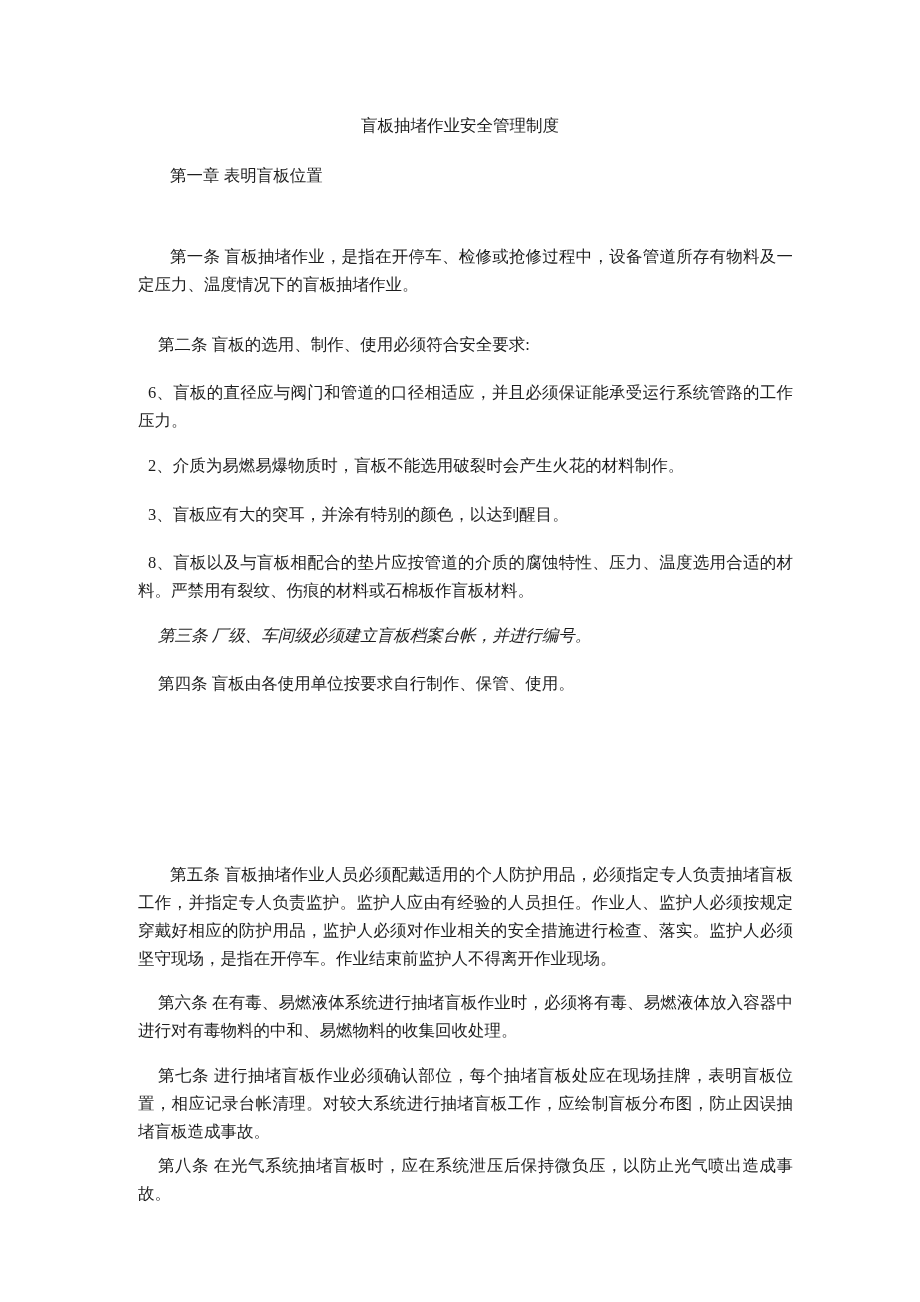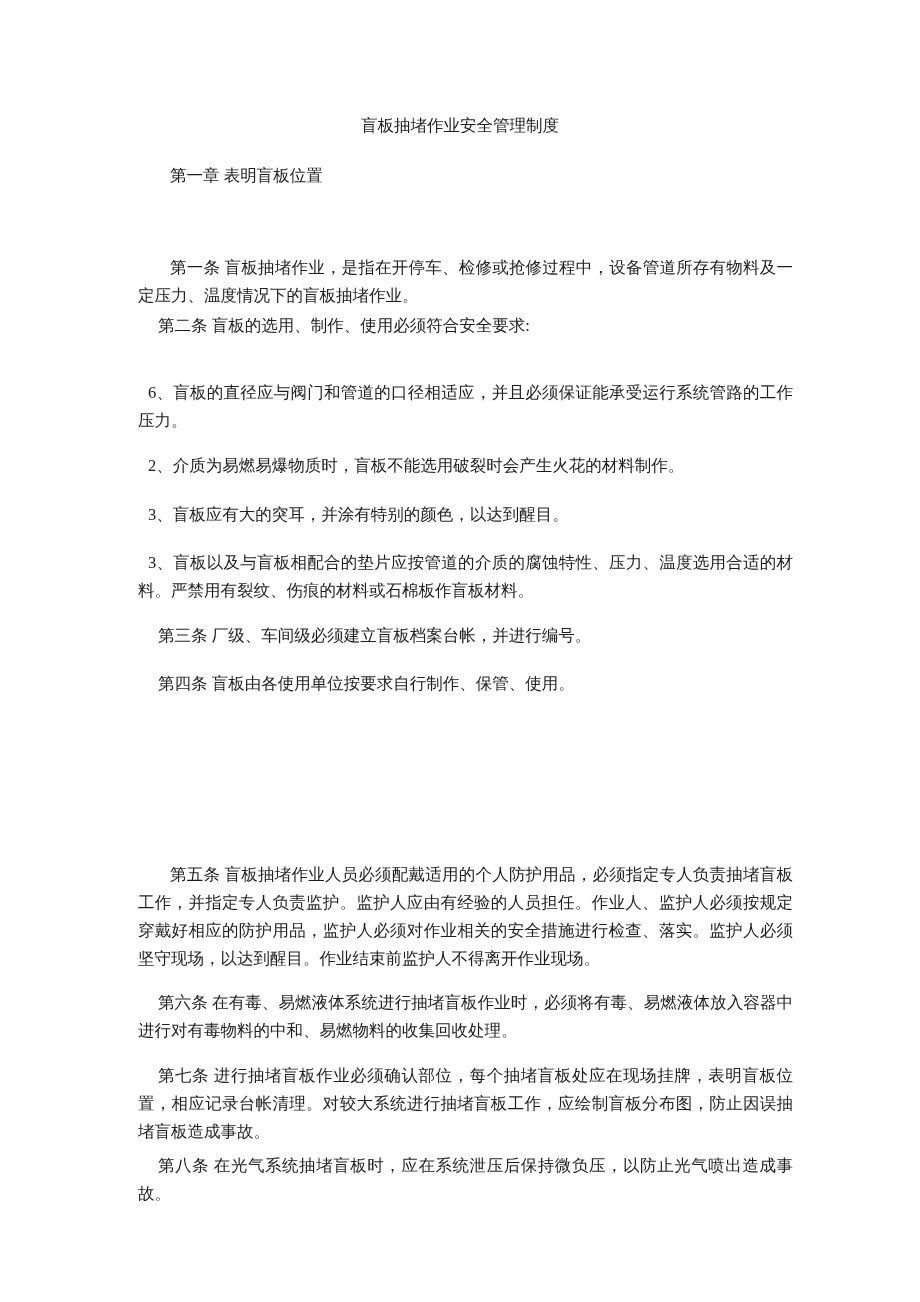--- a/index.html
+++ b/index.html
@@ -39,7 +39,7 @@
   .indent-item        { text-indent: 10px; }  
 
   .pos-h1  { top: 162px; }
-  .pos-a1  { top: 254px; }
+  .pos-a1  { top: 243px; }
   .pos-a2  { top: 312px; }
   .pos-i1  { top: 379px; }
   .pos-i2  { top: 452px; }

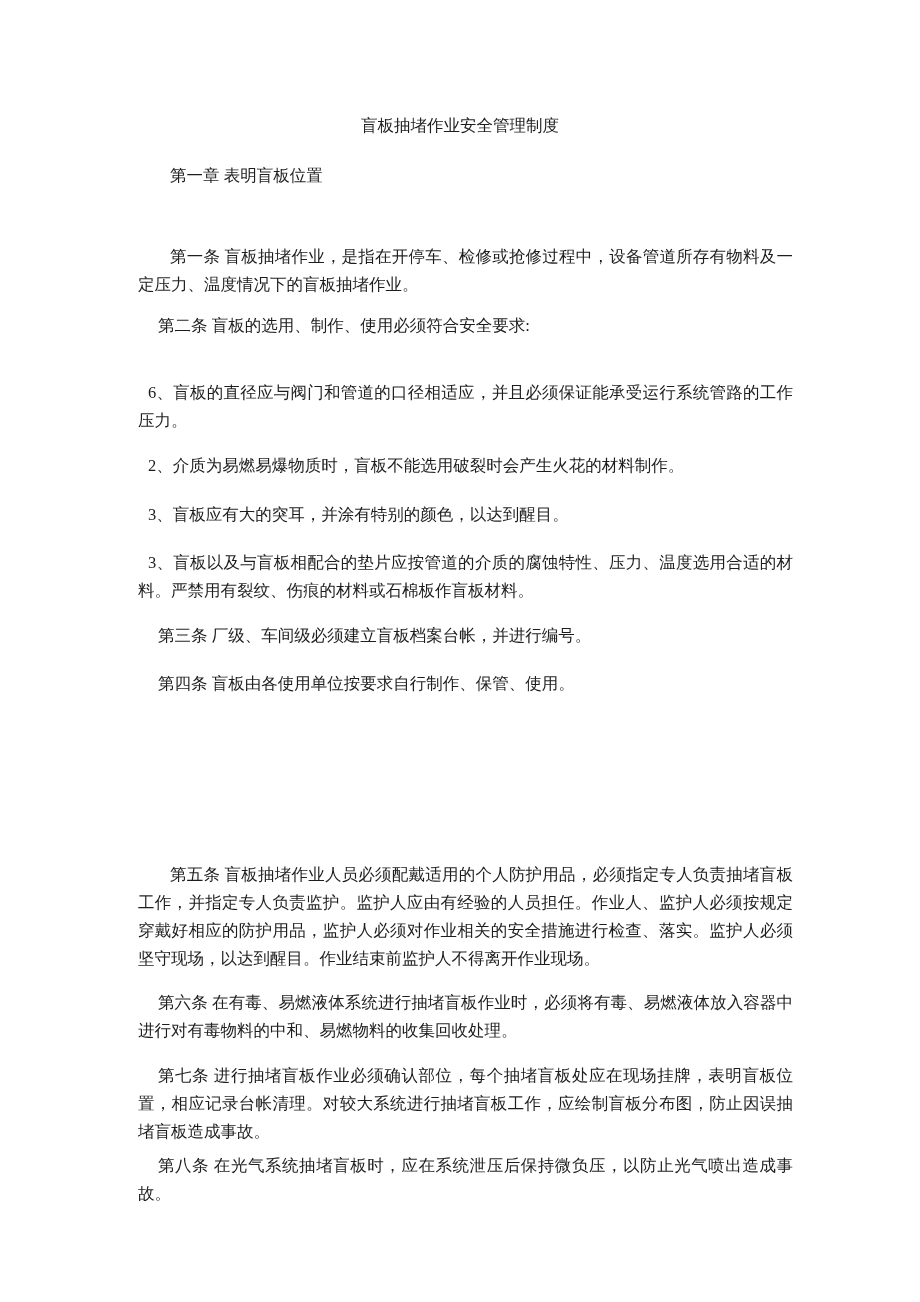--- a/index.html
+++ b/index.html
@@ -40,7 +40,7 @@
 
   .pos-h1  { top: 162px; }
   .pos-a1  { top: 243px; }
-  .pos-a2  { top: 312px; }
+  .pos-a2  { top: 331px; }
   .pos-i1  { top: 379px; }
   .pos-i2  { top: 452px; }
   .pos-i3  { top: 501px; }

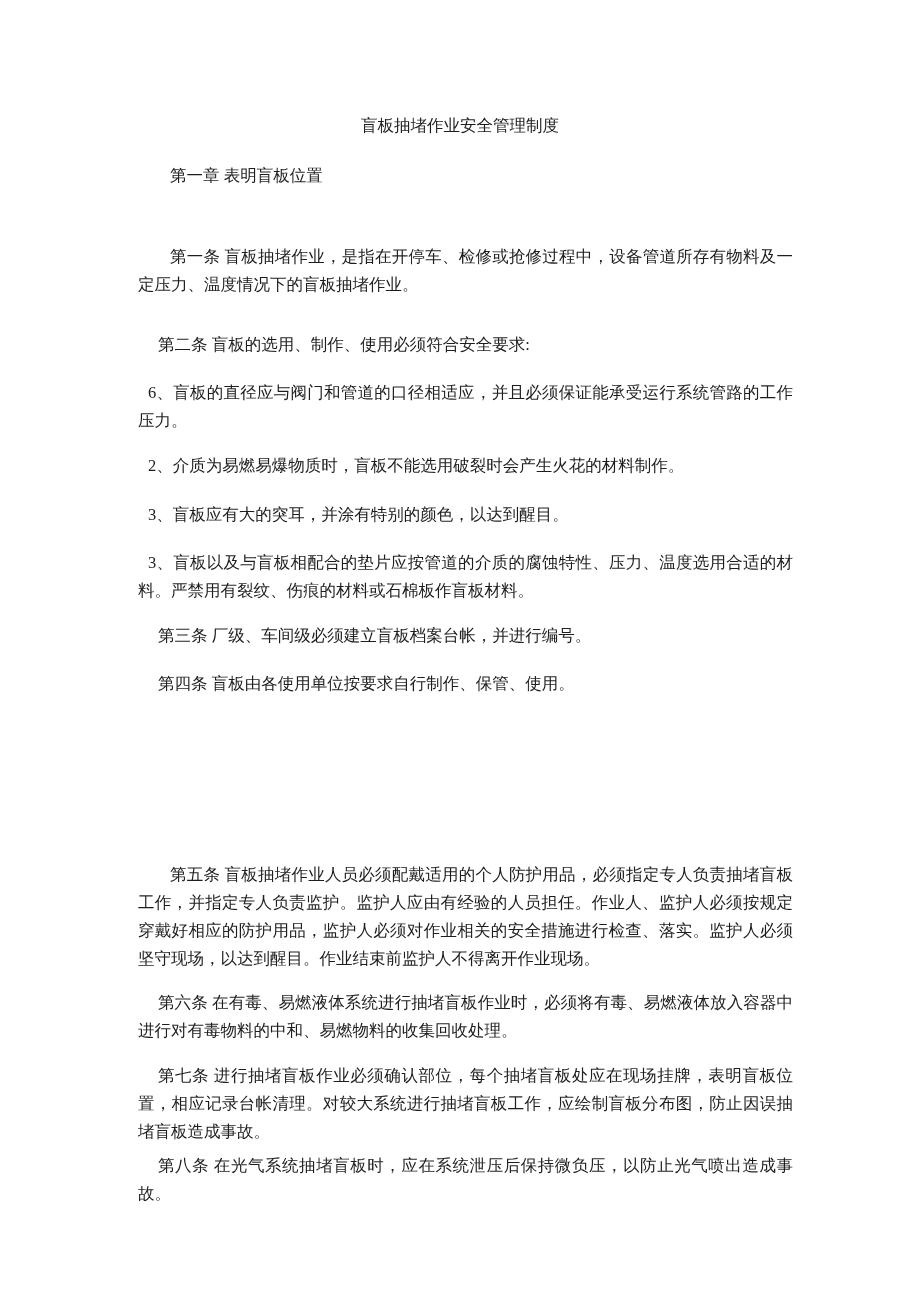--- a/index.html
+++ b/index.html
@@ -72,7 +72,7 @@
 
   <p class="block indent-item pos-i3">3、盲板应有大的突耳，并涂有特别的颜色，以达到醒目。</p>
 
-  <p class="block indent-item pos-i4">3、盲板以及与盲板相配合的垫片应按管道的介质的腐蚀特性、压力、温度选用合适的材料。严禁用有裂纹、伤痕的材料或石棉板作盲板材料。</p>
+  <p class="block indent-item pos-i4">8、盲板以及与盲板相配合的垫片应按管道的介质的腐蚀特性、压力、温度选用合适的材料。严禁用有裂纹、伤痕的材料或石棉板作盲板材料。</p>
 
   <p class="block indent-article pos-a3">第三条 厂级、车间级必须建立盲板档案台帐，并进行编号。</p>
 

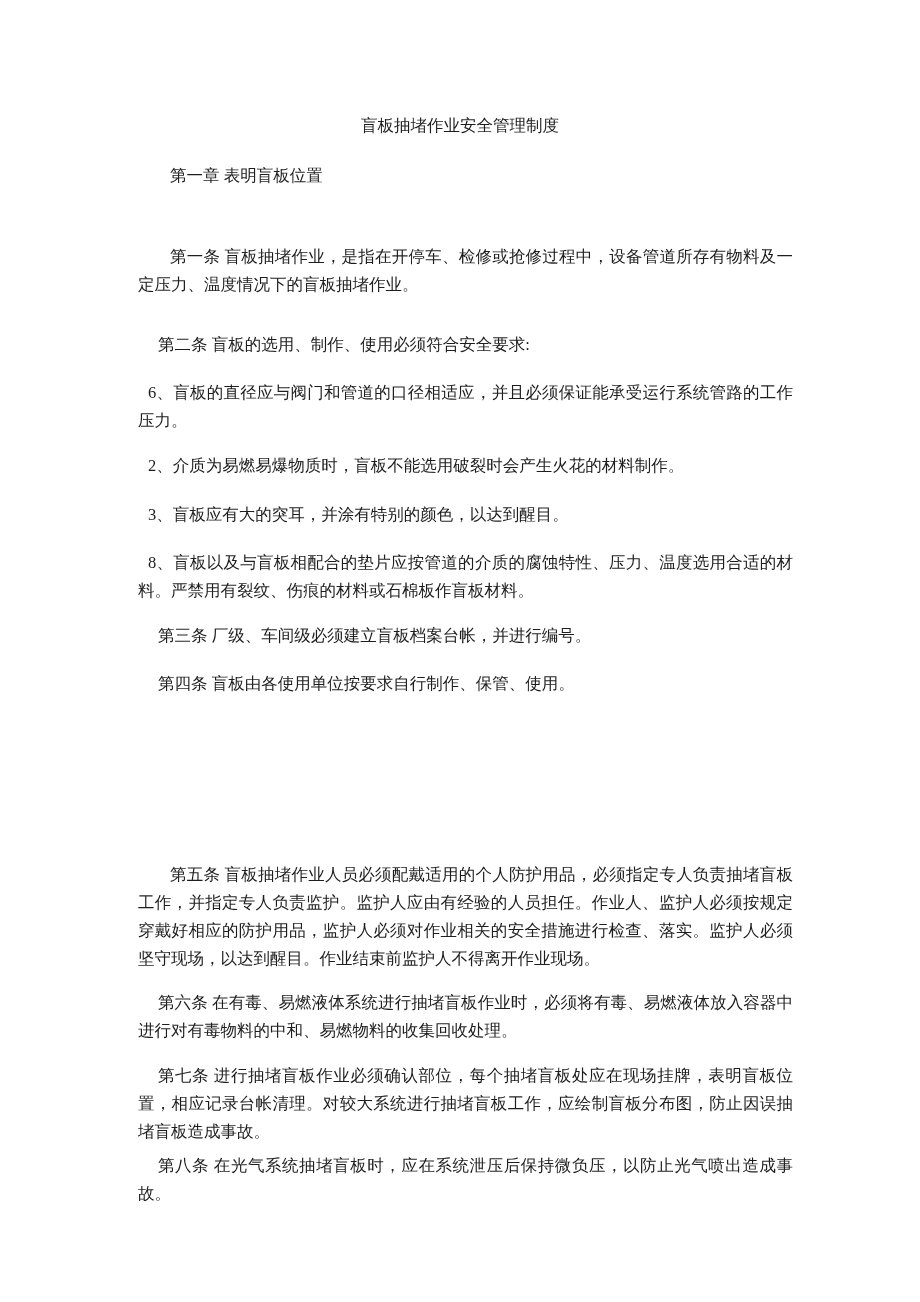--- a/index.html
+++ b/index.html
@@ -45,7 +45,7 @@
   .pos-i2  { top: 452px; }
   .pos-i3  { top: 501px; }
   .pos-i4  { top: 549px; }
-  .pos-a3  { top: 622px; }
+  .pos-a3  { top: 622px; font-style: italic; }
   .pos-a4  { top: 670px; }
   .pos-h2  { top: 764px; }
   .pos-a5  { top: 861px; }

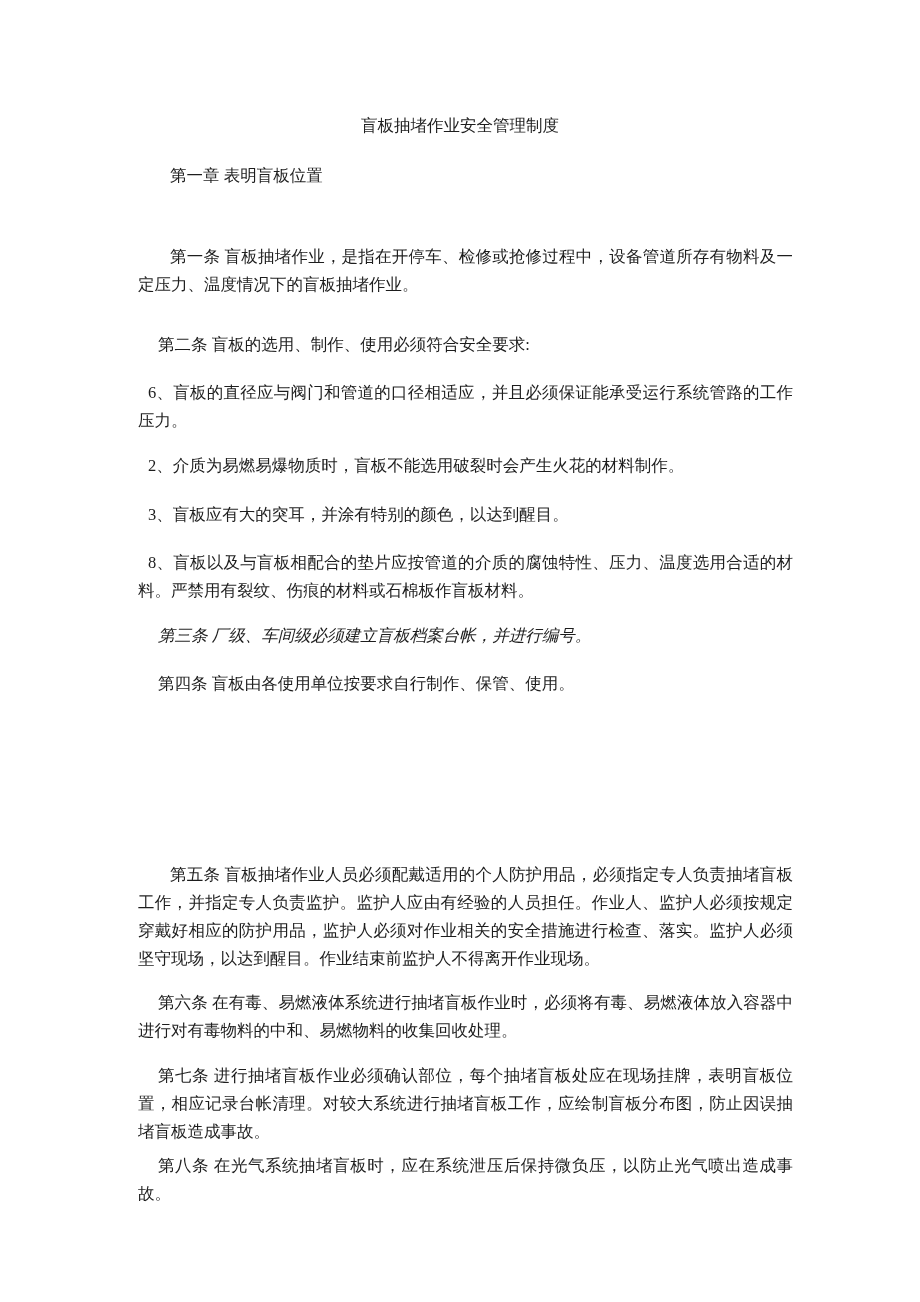--- a/index.html
+++ b/index.html
@@ -79,7 +79,7 @@
   <p class="block indent-article pos-a4">第四条 盲板由各使用单位按要求自行制作、保管、使用。</p>
 
 
-  <p class="block indent-article-deep pos-a5">第五条 盲板抽堵作业人员必须配戴适用的个人防护用品，必须指定专人负责抽堵盲板工作，并指定专人负责监护。监护人应由有经验的人员担任。作业人、监护人必须按规定穿戴好相应的防护用品，监护人必须对作业相关的安全措施进行检查、落实。监护人必须坚守现场，以达到醒目。作业结束前监护人不得离开作业现场。</p>
+  <p class="block indent-article-deep pos-a5">第五条 盲板抽堵作业人员必须配戴适用的个人防护用品，必须指定专人负责抽堵盲板工作，并指定专人负责监护。监护人应由有经验的人员担任。作业人、监护人必须按规定穿戴好相应的防护用品，监护人必须对作业相关的安全措施进行检查、落实。监护人必须坚守现场，是指在开停车。作业结束前监护人不得离开作业现场。</p>
 
   <p class="block indent-article pos-a6">第六条 在有毒、易燃液体系统进行抽堵盲板作业时，必须将有毒、易燃液体放入容器中进行对有毒物料的中和、易燃物料的收集回收处理。</p>
 

